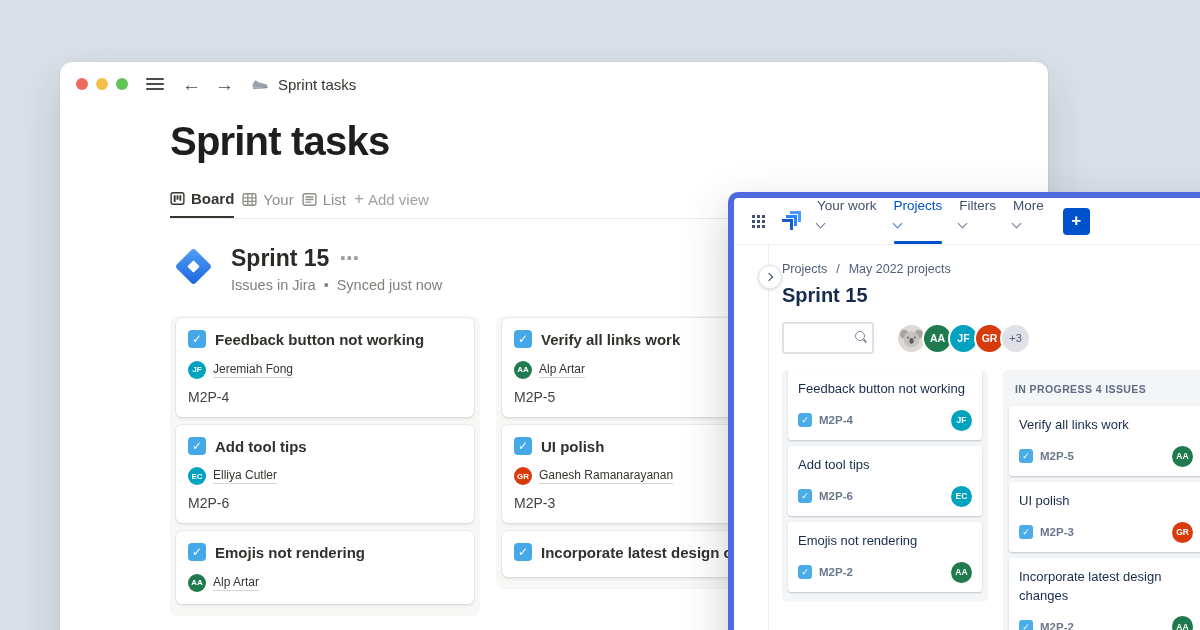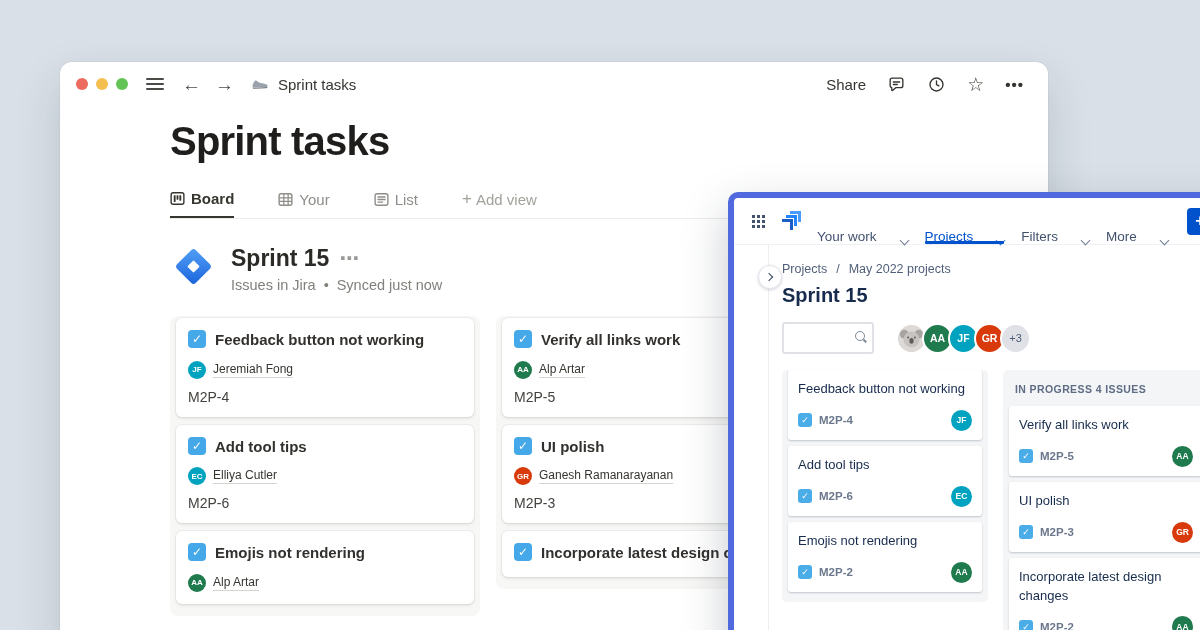--- a/index.html
+++ b/index.html
@@ -123,23 +123,6 @@
         </svg>
     </span>
     <span class="ntb-title">Sprint tasks</span>
-    <div class="ntb-right">
-      <span class="share">Share</span>
-      <span class="tbicon">
-        <svg width="19" height="19" viewBox="0 0 24 24" fill="none" stroke="#37352f" stroke-width="1.7" stroke-linecap="round" stroke-linejoin="round">
-            <path d="M4 6.5A2.5 2.5 0 0 1 6.5 4h11A2.5 2.5 0 0 1 20 6.5v7a2.5 2.5 0 0 1-2.5 2.5H11l-3.6 3.4c-.5.5-1.4.1-1.4-.6V16A2.5 2.5 0 0 1 4 13.5Z"></path>
-            <path d="M8 8.8h8M8 12h5"></path>
-          </svg>
-      </span>
-      <span class="tbicon">
-        <svg width="19" height="19" viewBox="0 0 24 24" fill="none" stroke="#37352f" stroke-width="1.7" stroke-linecap="round">
-            <circle cx="12" cy="12" r="8.2"></circle>
-            <path d="M12 7.6V12l3 1.8"></path>
-          </svg>
-      </span>
-      <span class="tbicon" style="font-size:19px;color:#37352f;">☆</span>
-      <span class="ellipsis">•••</span>
-    </div>
   </div>
 
   <div class="ncontent">

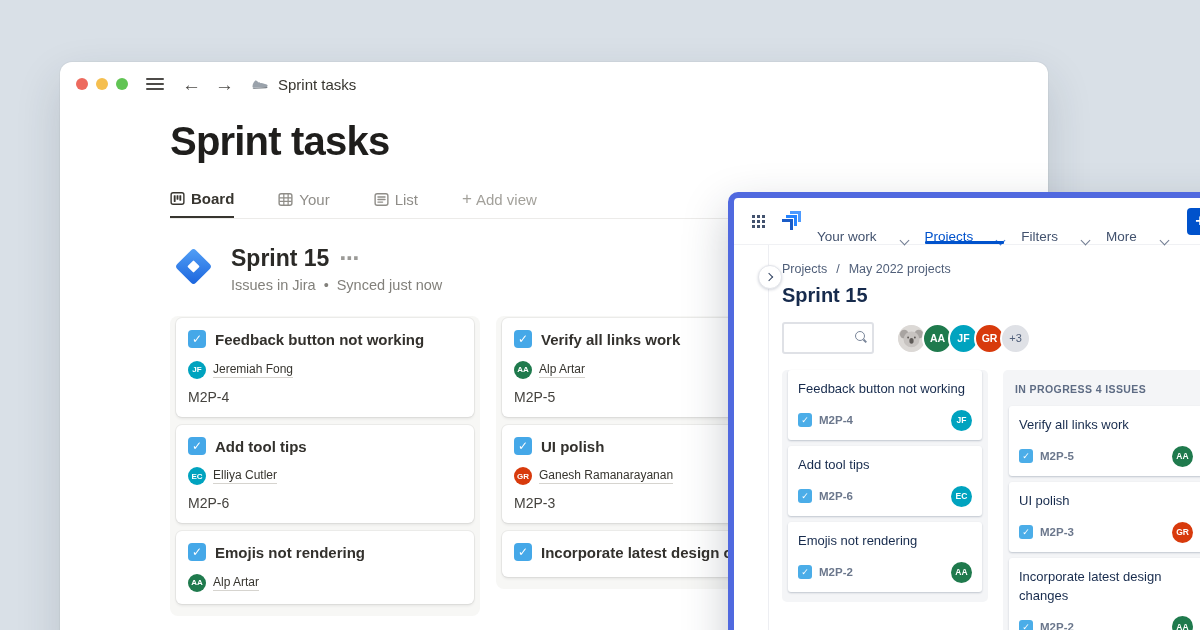--- a/index.html
+++ b/index.html
@@ -30,7 +30,7 @@
   .ellipsis{font-size:15px;color:#37352f;letter-spacing:1px;font-weight:700;cursor:pointer;}
   .ncontent{padding-left:110px;}
   .npagetitle{font-size:40px;font-weight:700;color:#1f1e1c;letter-spacing:-.8px;margin-top:13px;}
-  .tabbar{margin-top:25px;display:flex;align-items:center;gap:44px;border-bottom:1px solid #ecebe9;padding-bottom:0;margin-right:24px;}
+  .tabbar{margin-top:25px;display:flex;align-items:center;gap:8px;border-bottom:1px solid #ecebe9;padding-bottom:0;margin-right:24px;}
   .tab{display:flex;align-items:center;gap:6px;font-size:15px;color:#8f8d88;padding-bottom:9px;cursor:pointer;}
   .tab.active{color:#37352f;font-weight:600;border-bottom:2px solid #37352f;margin-bottom:-1px;}
   .addview{display:flex;align-items:center;gap:4px;font-size:15px;color:#a3a19b;padding-bottom:9px;cursor:pointer;}

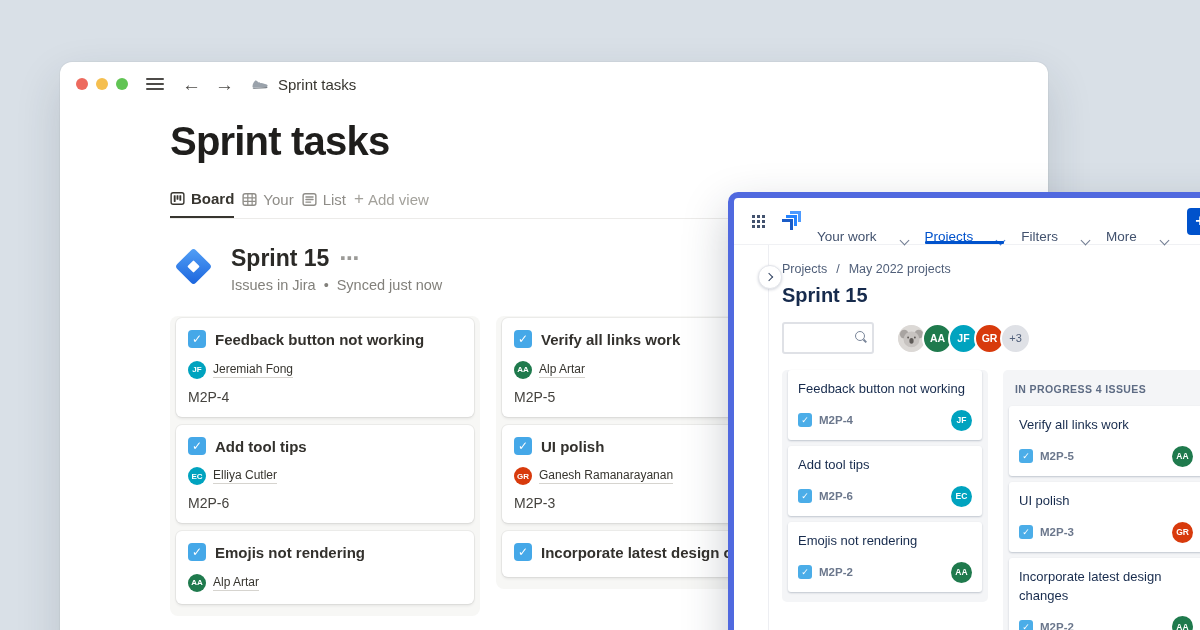--- a/index.html
+++ b/index.html
@@ -67,7 +67,7 @@
   .jlogo i:nth-child(1){left:0;top:7px;border-color:#1b5cc7;}
   .jlogo i:nth-child(2){left:4px;top:3px;border-color:#2684ff;}
   .jlogo i:nth-child(3){left:8px;top:-1px;border-color:#4c9aff;}
-  .jnav-item{display:flex;align-items:flex-end;gap:24px;font-size:13.5px;font-weight:500;color:#42526e;height:100%;position:relative;cursor:pointer;}
+  .jnav-item{display:flex;align-items:flex-start;gap:10px;font-size:13.5px;font-weight:500;color:#42526e;height:100%;position:relative;cursor:pointer;flex-direction:column;}
   .jnav-item.active{color:#0052cc;}
   .jnav-item.active::after{content:"";position:absolute;left:0;right:0;bottom:0;height:3px;background:#0052cc;border-radius:1px;}
   .jchev{width:6px;height:6px;border-right:1.6px solid currentColor;border-bottom:1.6px solid currentColor;transform:rotate(45deg);margin-top:-3px;opacity:.75;}

